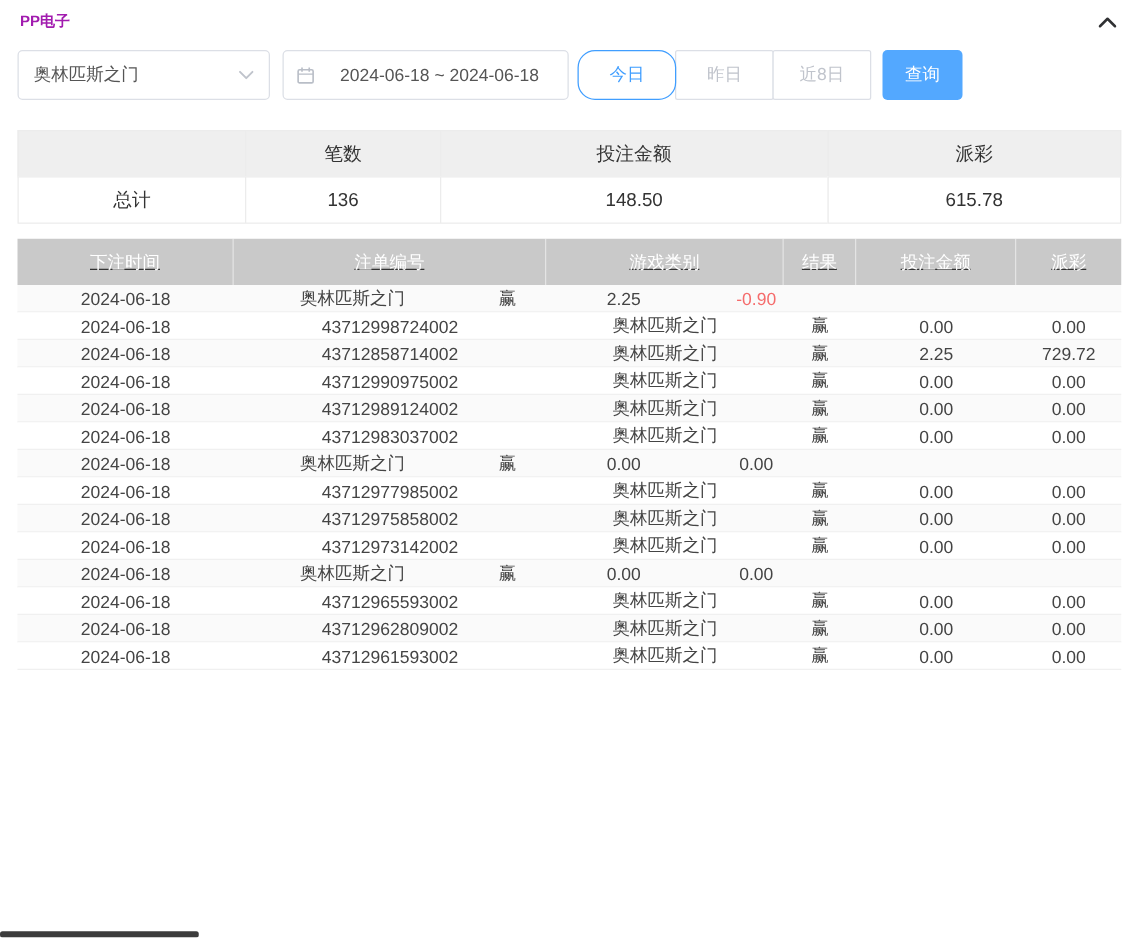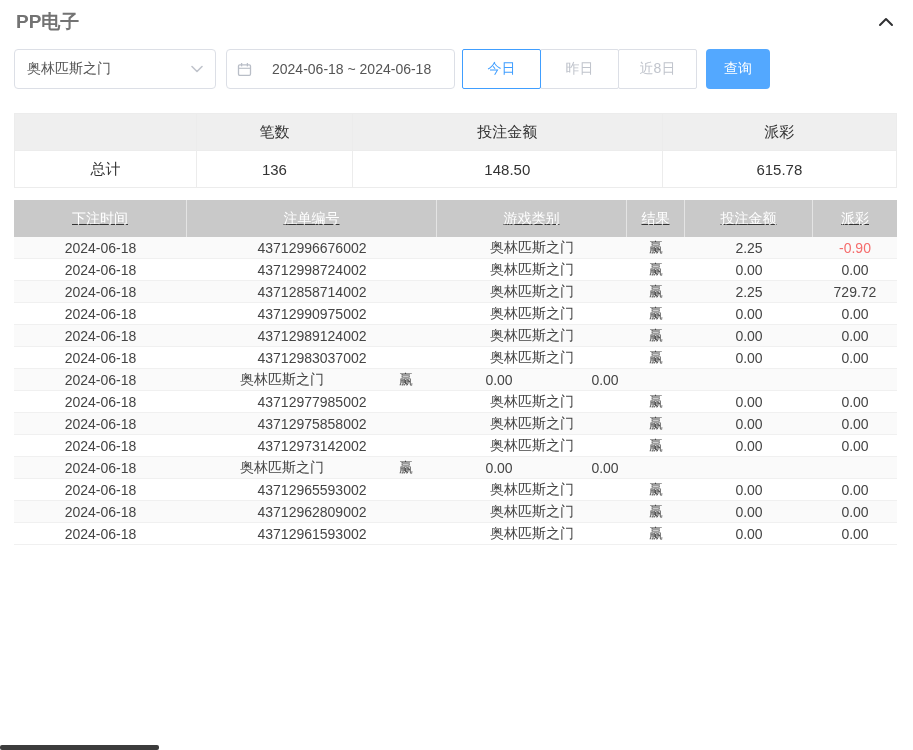--- a/index.html
+++ b/index.html
@@ -13,7 +13,7 @@
 
   
   .hdr { display:flex; justify-content:space-between; align-items:center; padding:9px 18px 10px 16px; }
-  .title { font-size:19px; font-weight:bold; color:#737373; }
+  .title { font-size:12px; font-weight:bold; color:#a21caf; }
   .chev { cursor:pointer; display:block; }
 
   

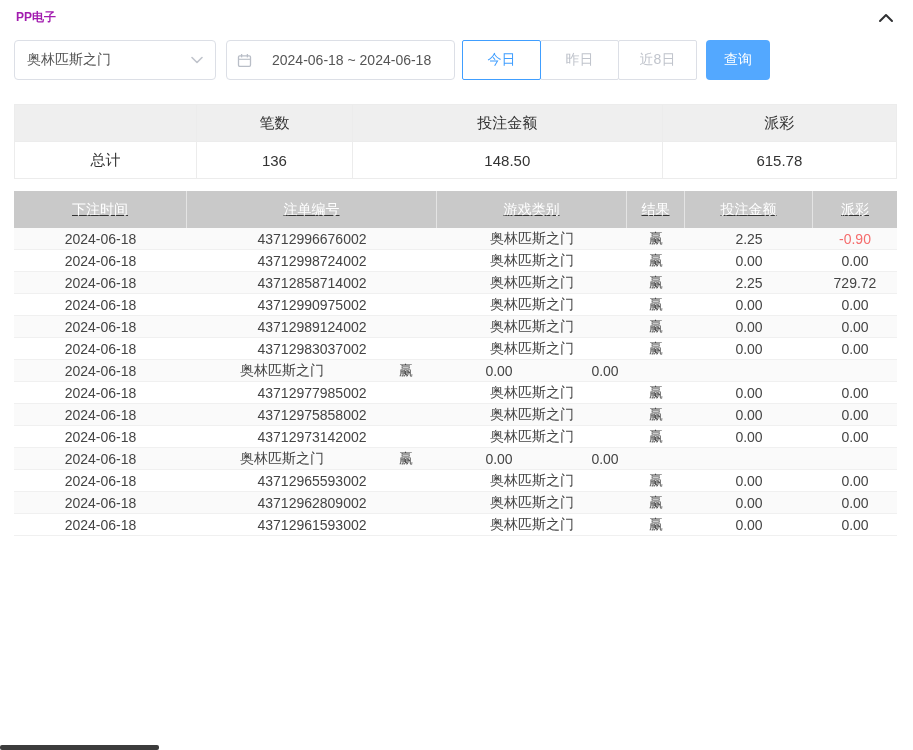--- a/index.html
+++ b/index.html
@@ -36,7 +36,7 @@
     font-family:inherit; border-radius:2px;
   }
   .seg-btn:first-child { margin-left:0; }
-  .seg-btn.active { color:var(--accent,#409eff); border-color:var(--accent,#409eff); z-index:1; }
+  .seg-btn.active { color:var(--accent,#409eff); border-color:var(--accent,#409eff); z-index:1;border-radius:14px; }
   .query-btn {
     width:64px; height:40px; background:var(--accent-btn,#53a8ff); color:#fff; border:none;
     border-radius:4px; font-size:14px; margin-left:9px; cursor:pointer; font-family:inherit;

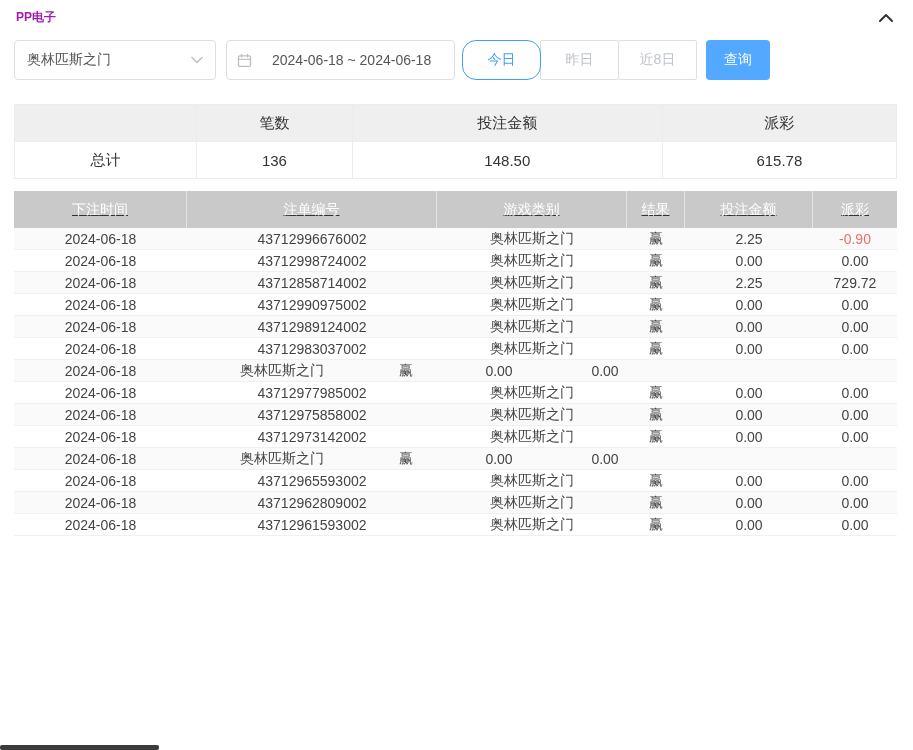--- a/index.html
+++ b/index.html
@@ -141,7 +141,6 @@
     <div class="tbody">
   <div class="trow">
     <div class="td col-time">2024-06-18</div>
-    <div class="td col-order">43712996676002</div>
     <div class="td col-game">奥林匹斯之门</div>
     <div class="td col-result">赢</div>
     <div class="td col-bet">2.25</div>

